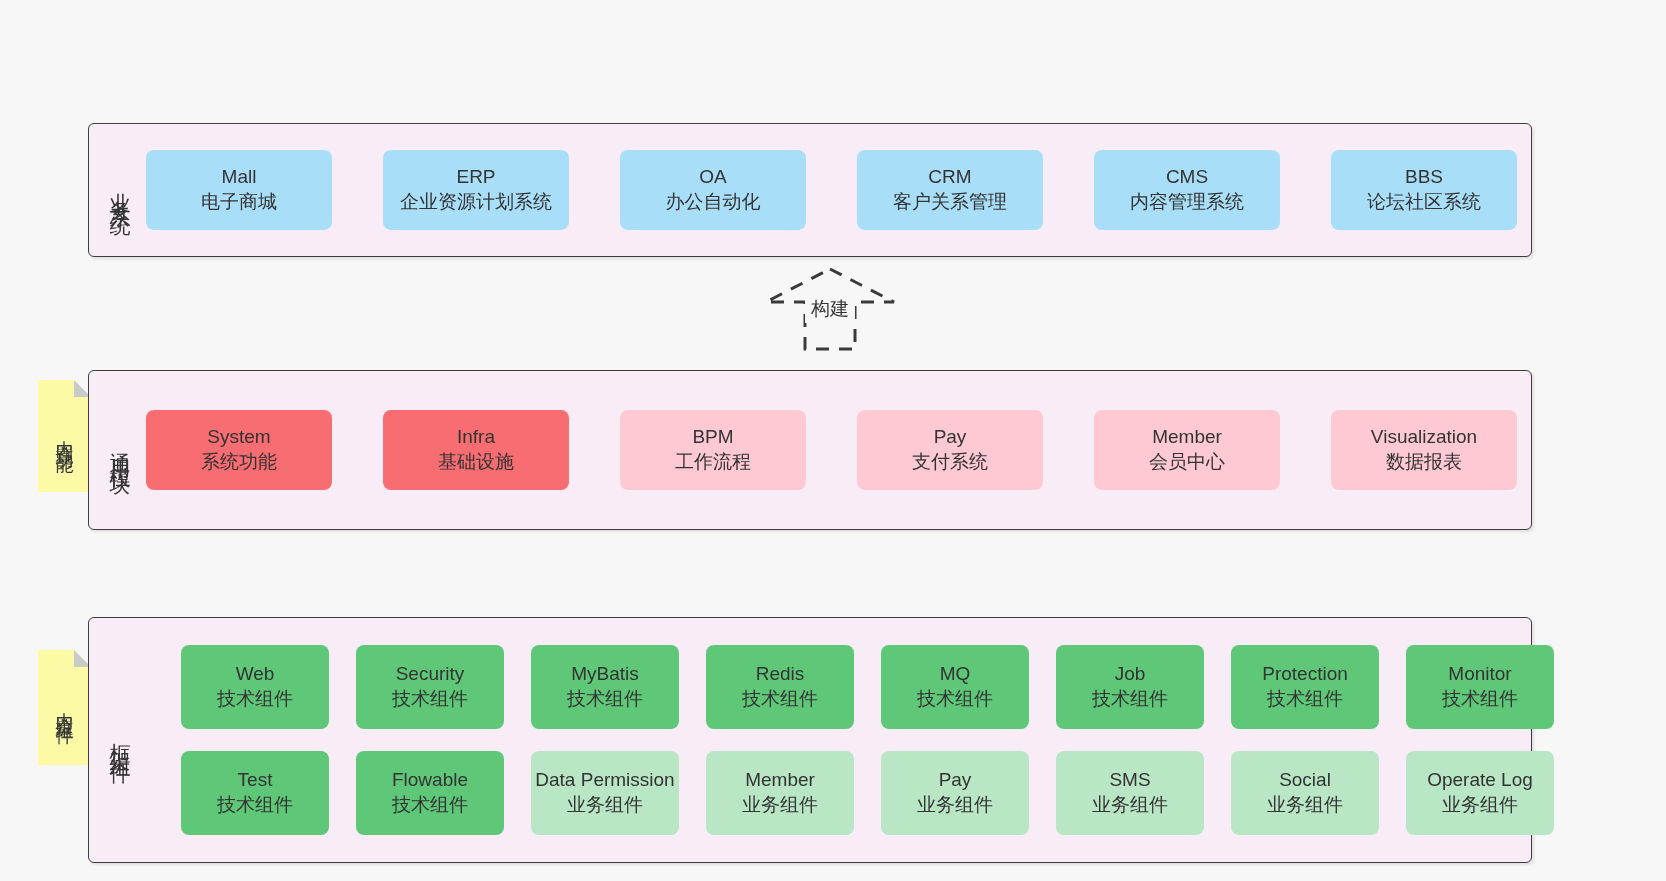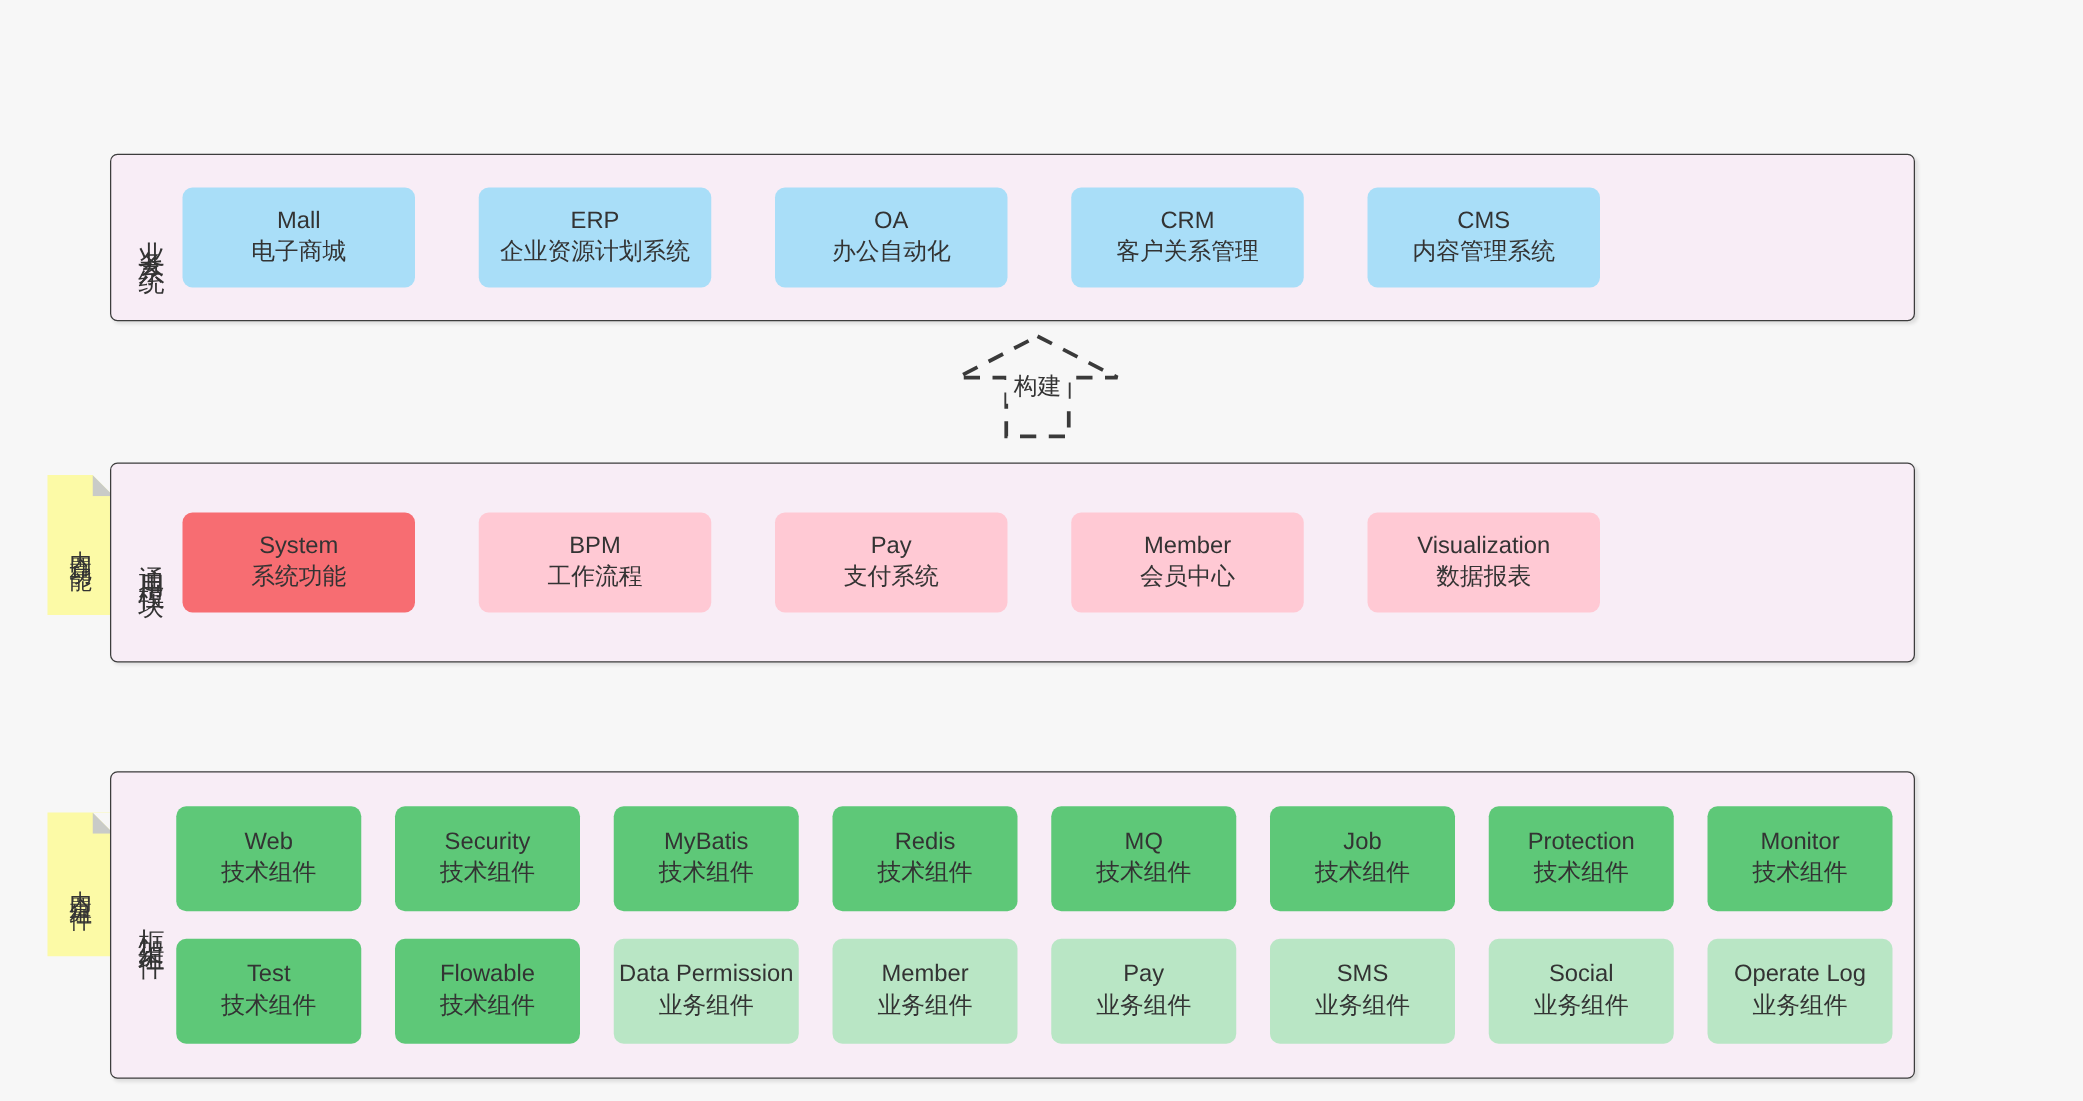--- a/index.html
+++ b/index.html
@@ -81,6 +81,10 @@
         <div class="box-title">CMS</div>
         <div class="box-sub">内容管理系统</div>
       </div>
+      <div class="box b1 blue">
+        <div class="box-title">BBS</div>
+        <div class="box-sub">论坛社区系统</div>
+      </div>
     </div>
   </div>
 

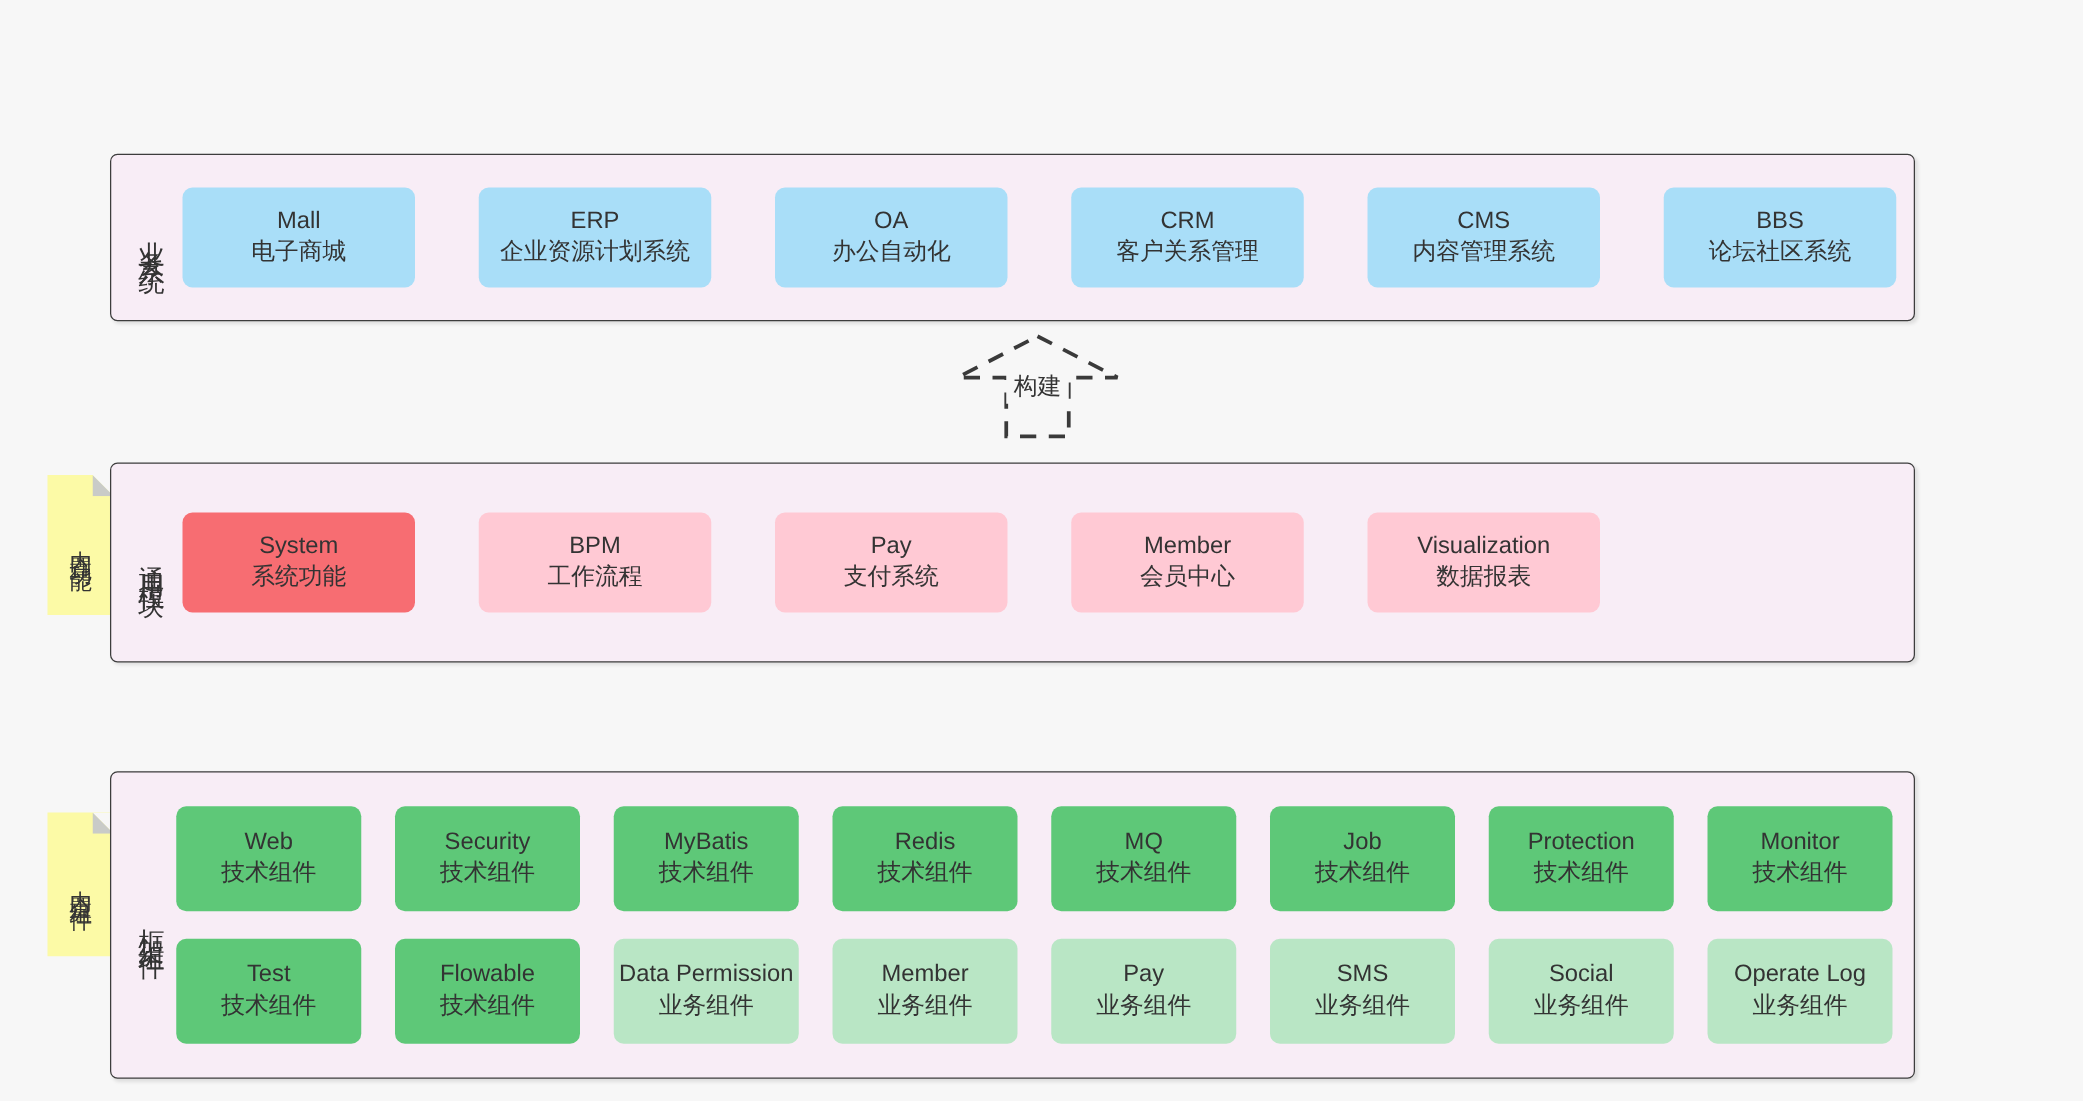--- a/index.html
+++ b/index.html
@@ -110,6 +110,10 @@
         <div class="box-title">System</div>
         <div class="box-sub">系统功能</div>
       </div>
+      <div class="box b1 red">
+        <div class="box-title">Infra</div>
+        <div class="box-sub">基础设施</div>
+      </div>
       <div class="box b1 pink">
         <div class="box-title">BPM</div>
         <div class="box-sub">工作流程</div>

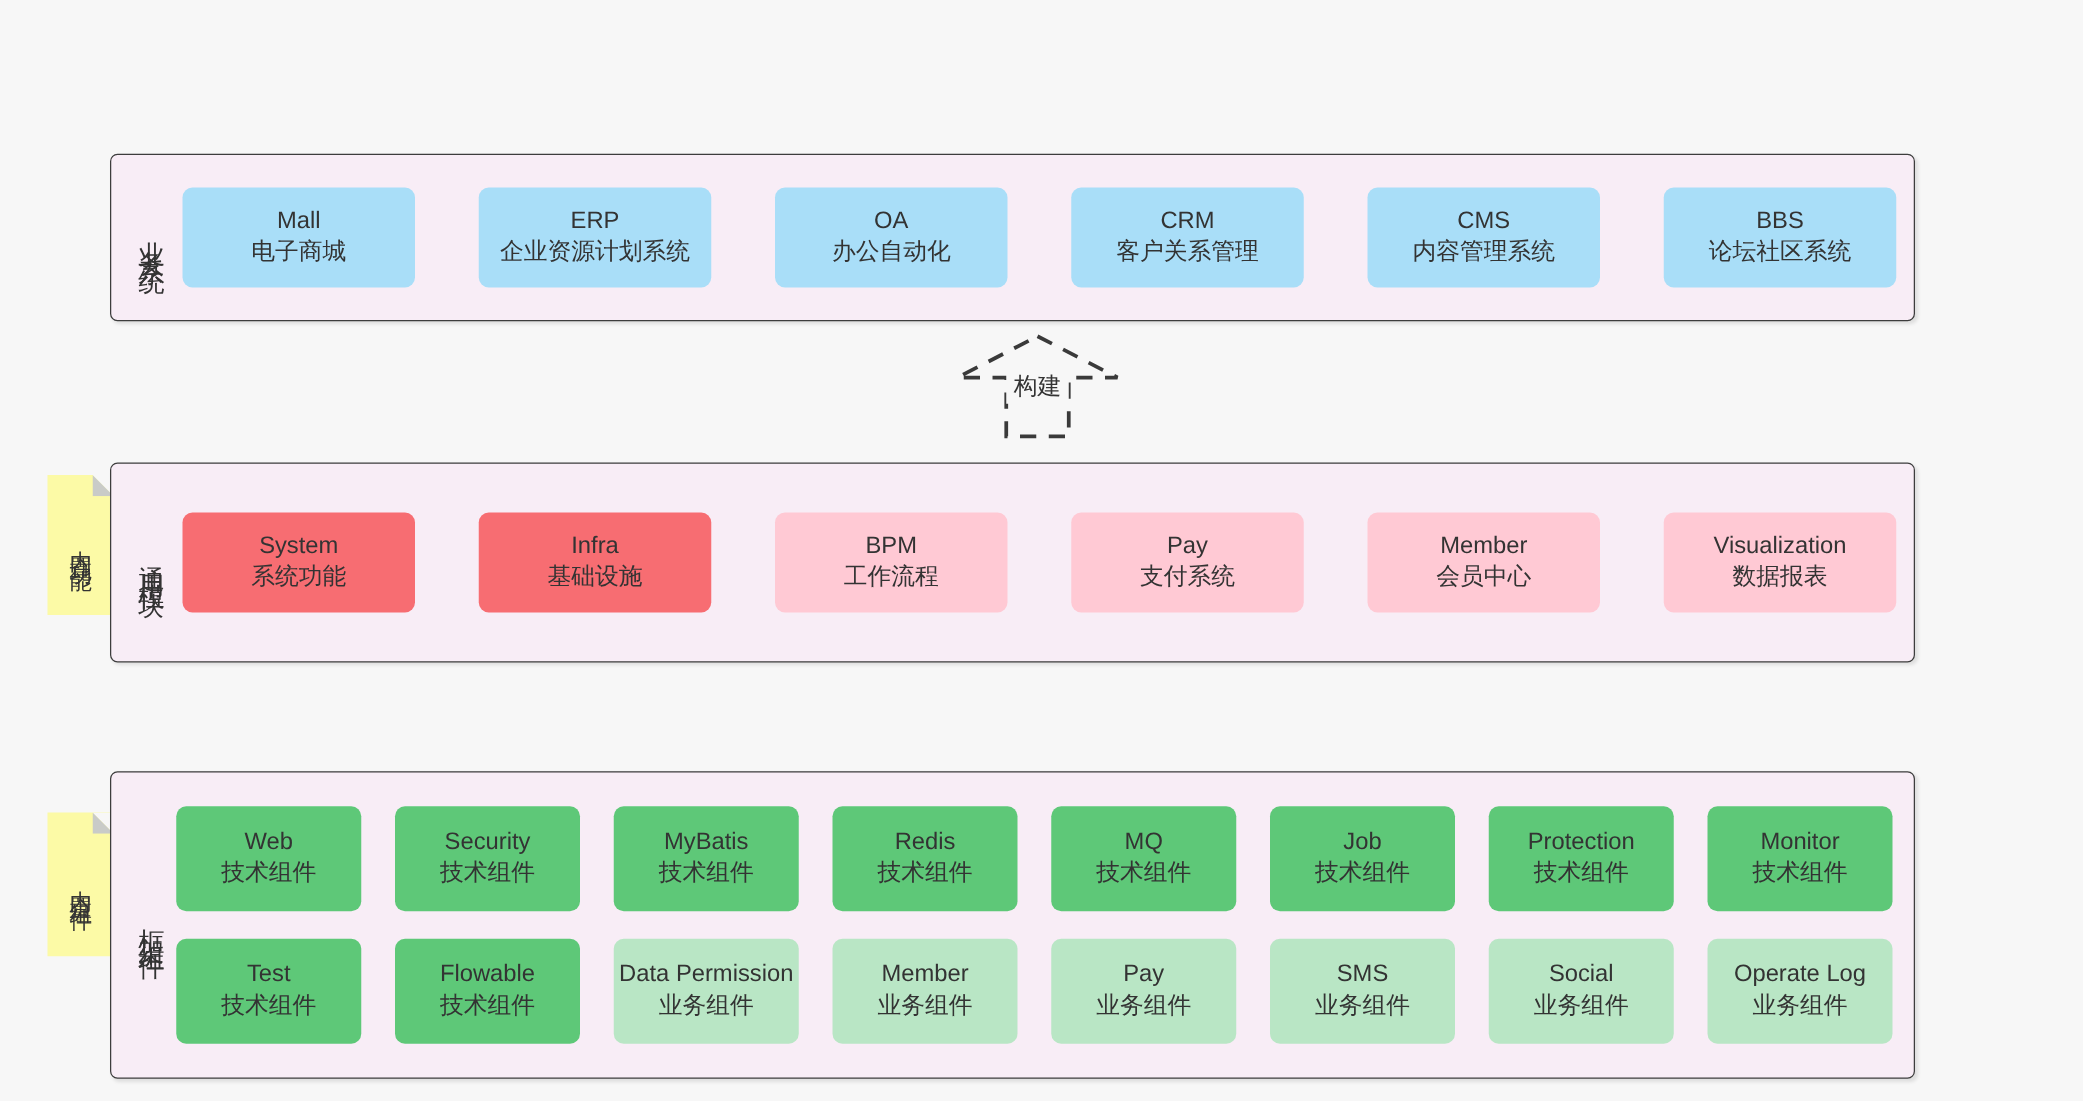--- a/index.html
+++ b/index.html
@@ -12,7 +12,7 @@
          display:flex;align-items:center;box-shadow:2px 2px 3px rgba(0,0,0,0.10);}
   #panel-business{top:123px;height:134px;}
   #panel-modules{top:370px;height:160px;}
-  #panel-components{top:617px;height:246px;}
+  #panel-components{top:617px;height:246px;padding-left:40px;}
 
   .side-label{position:absolute;left:17px;top:50%;transform:translateY(-50%);
               writing-mode:vertical-lr;text-orientation:upright;

